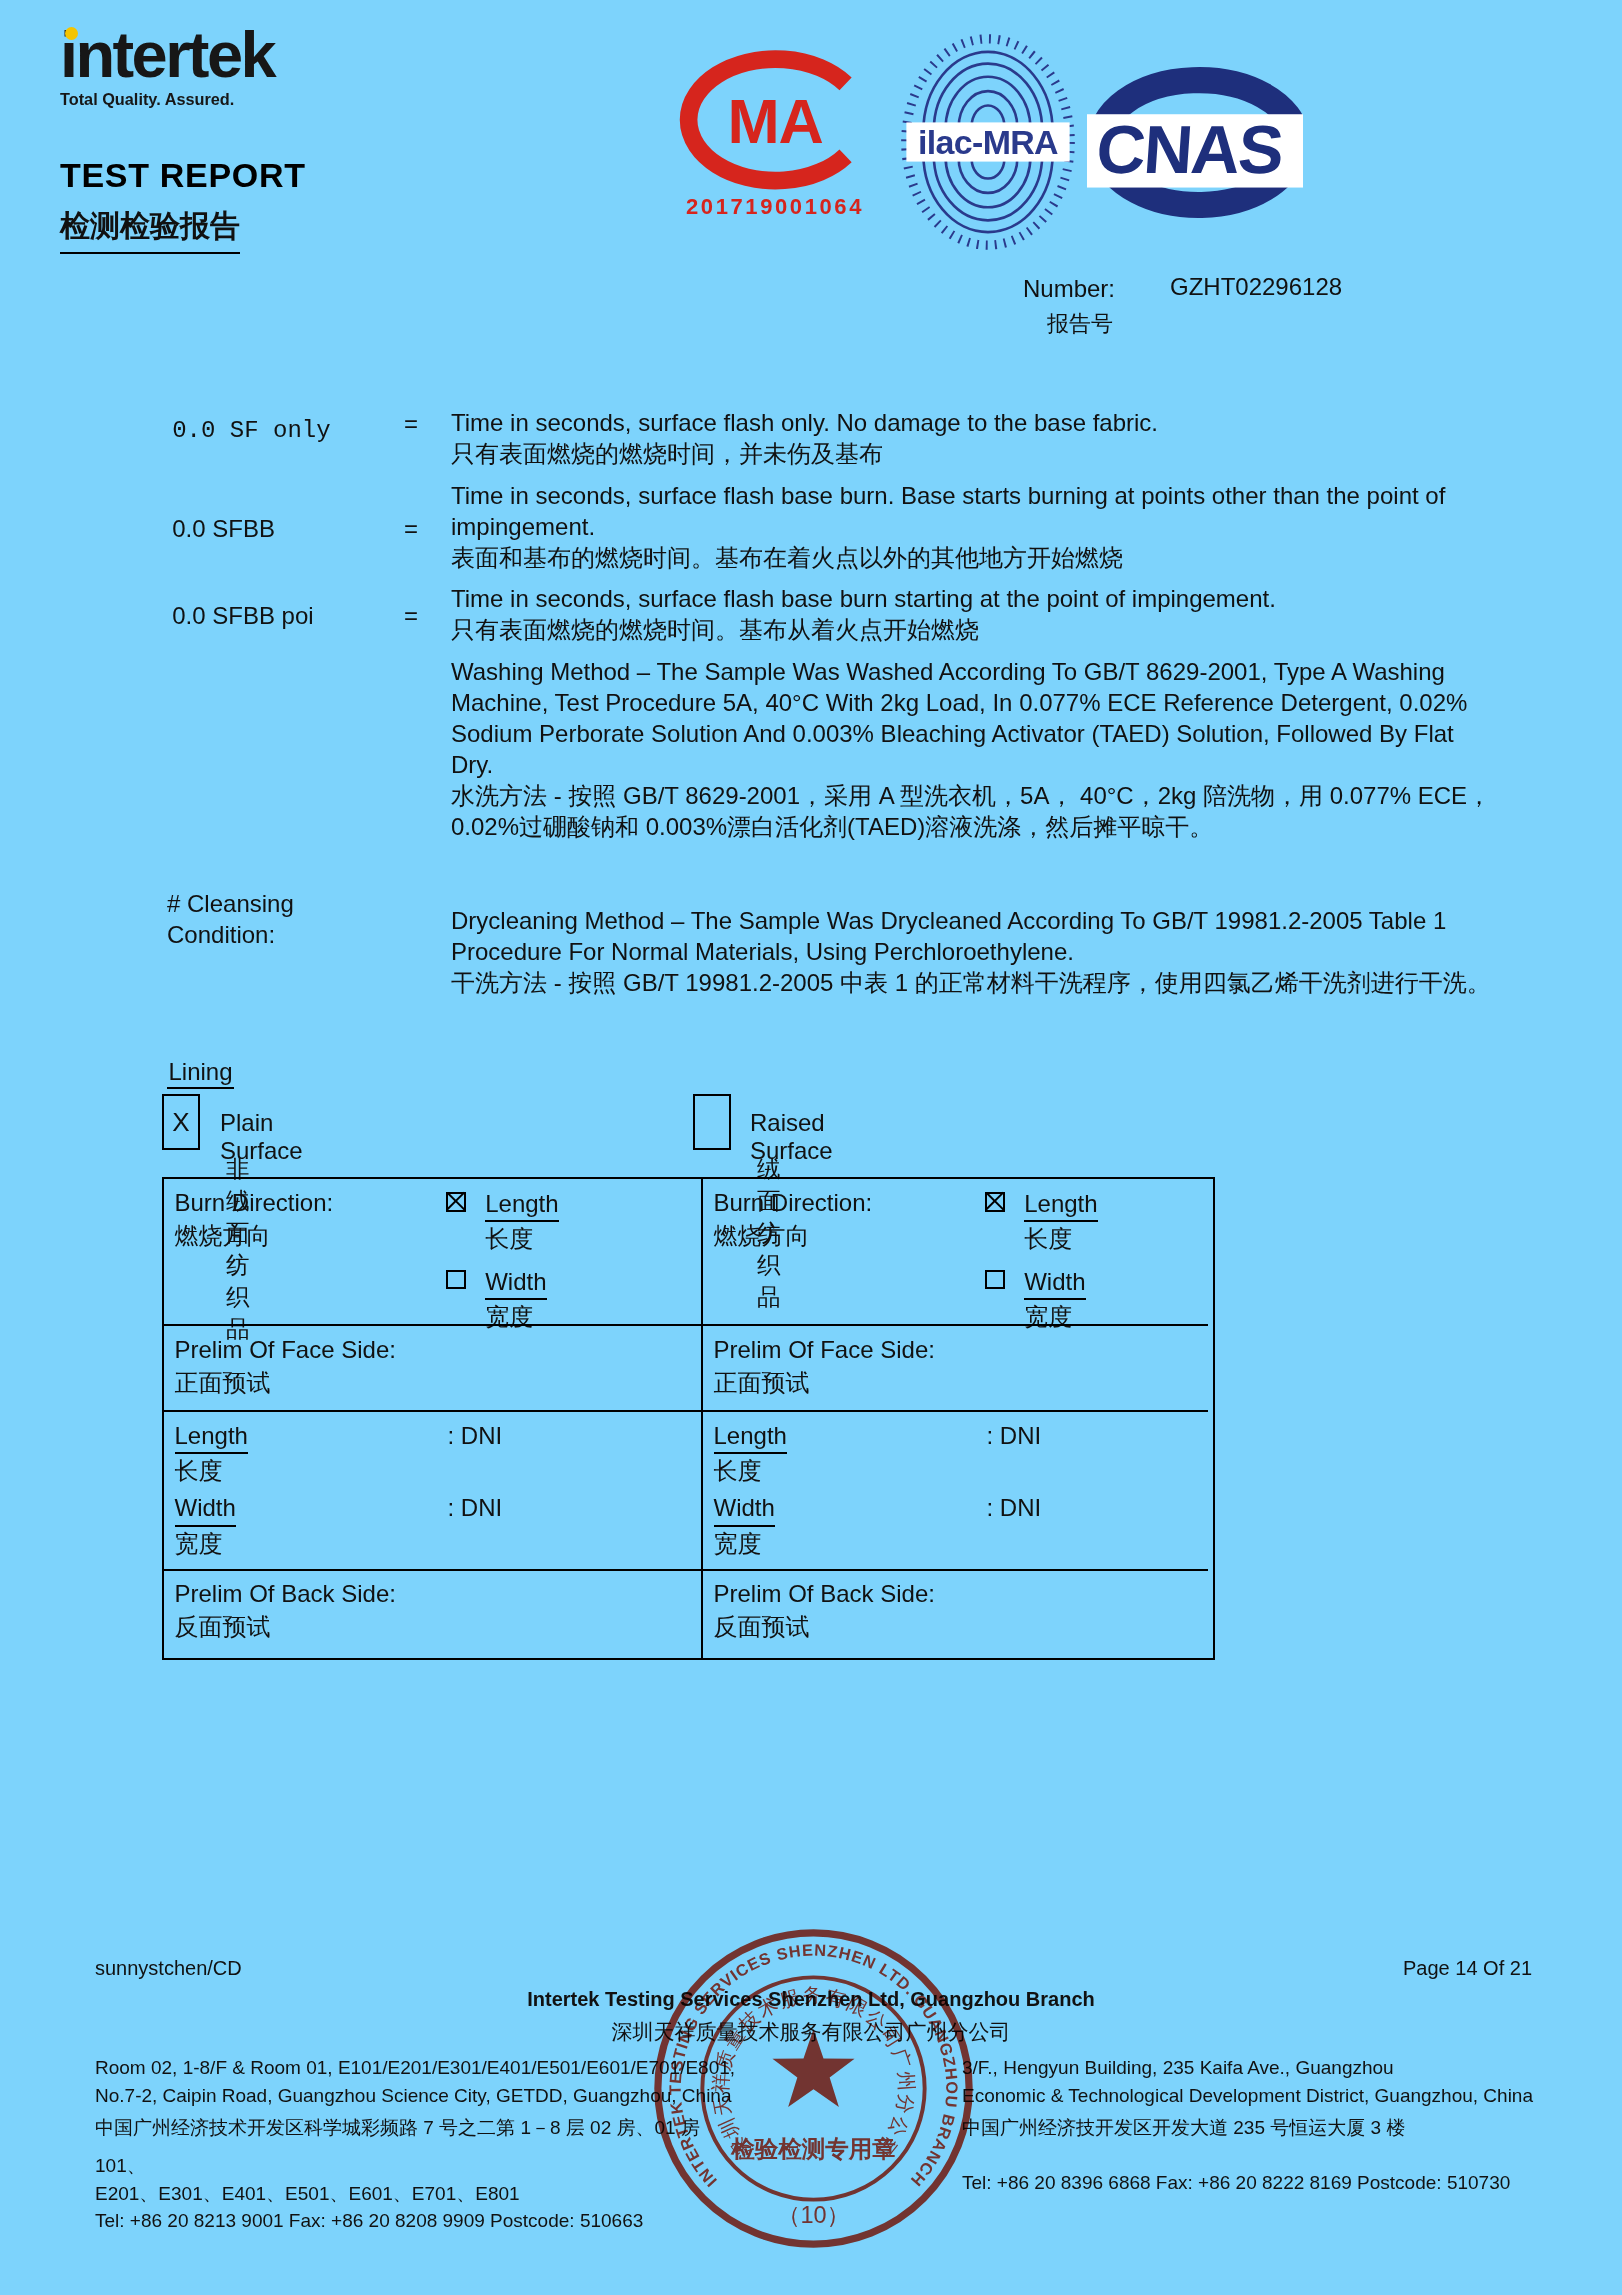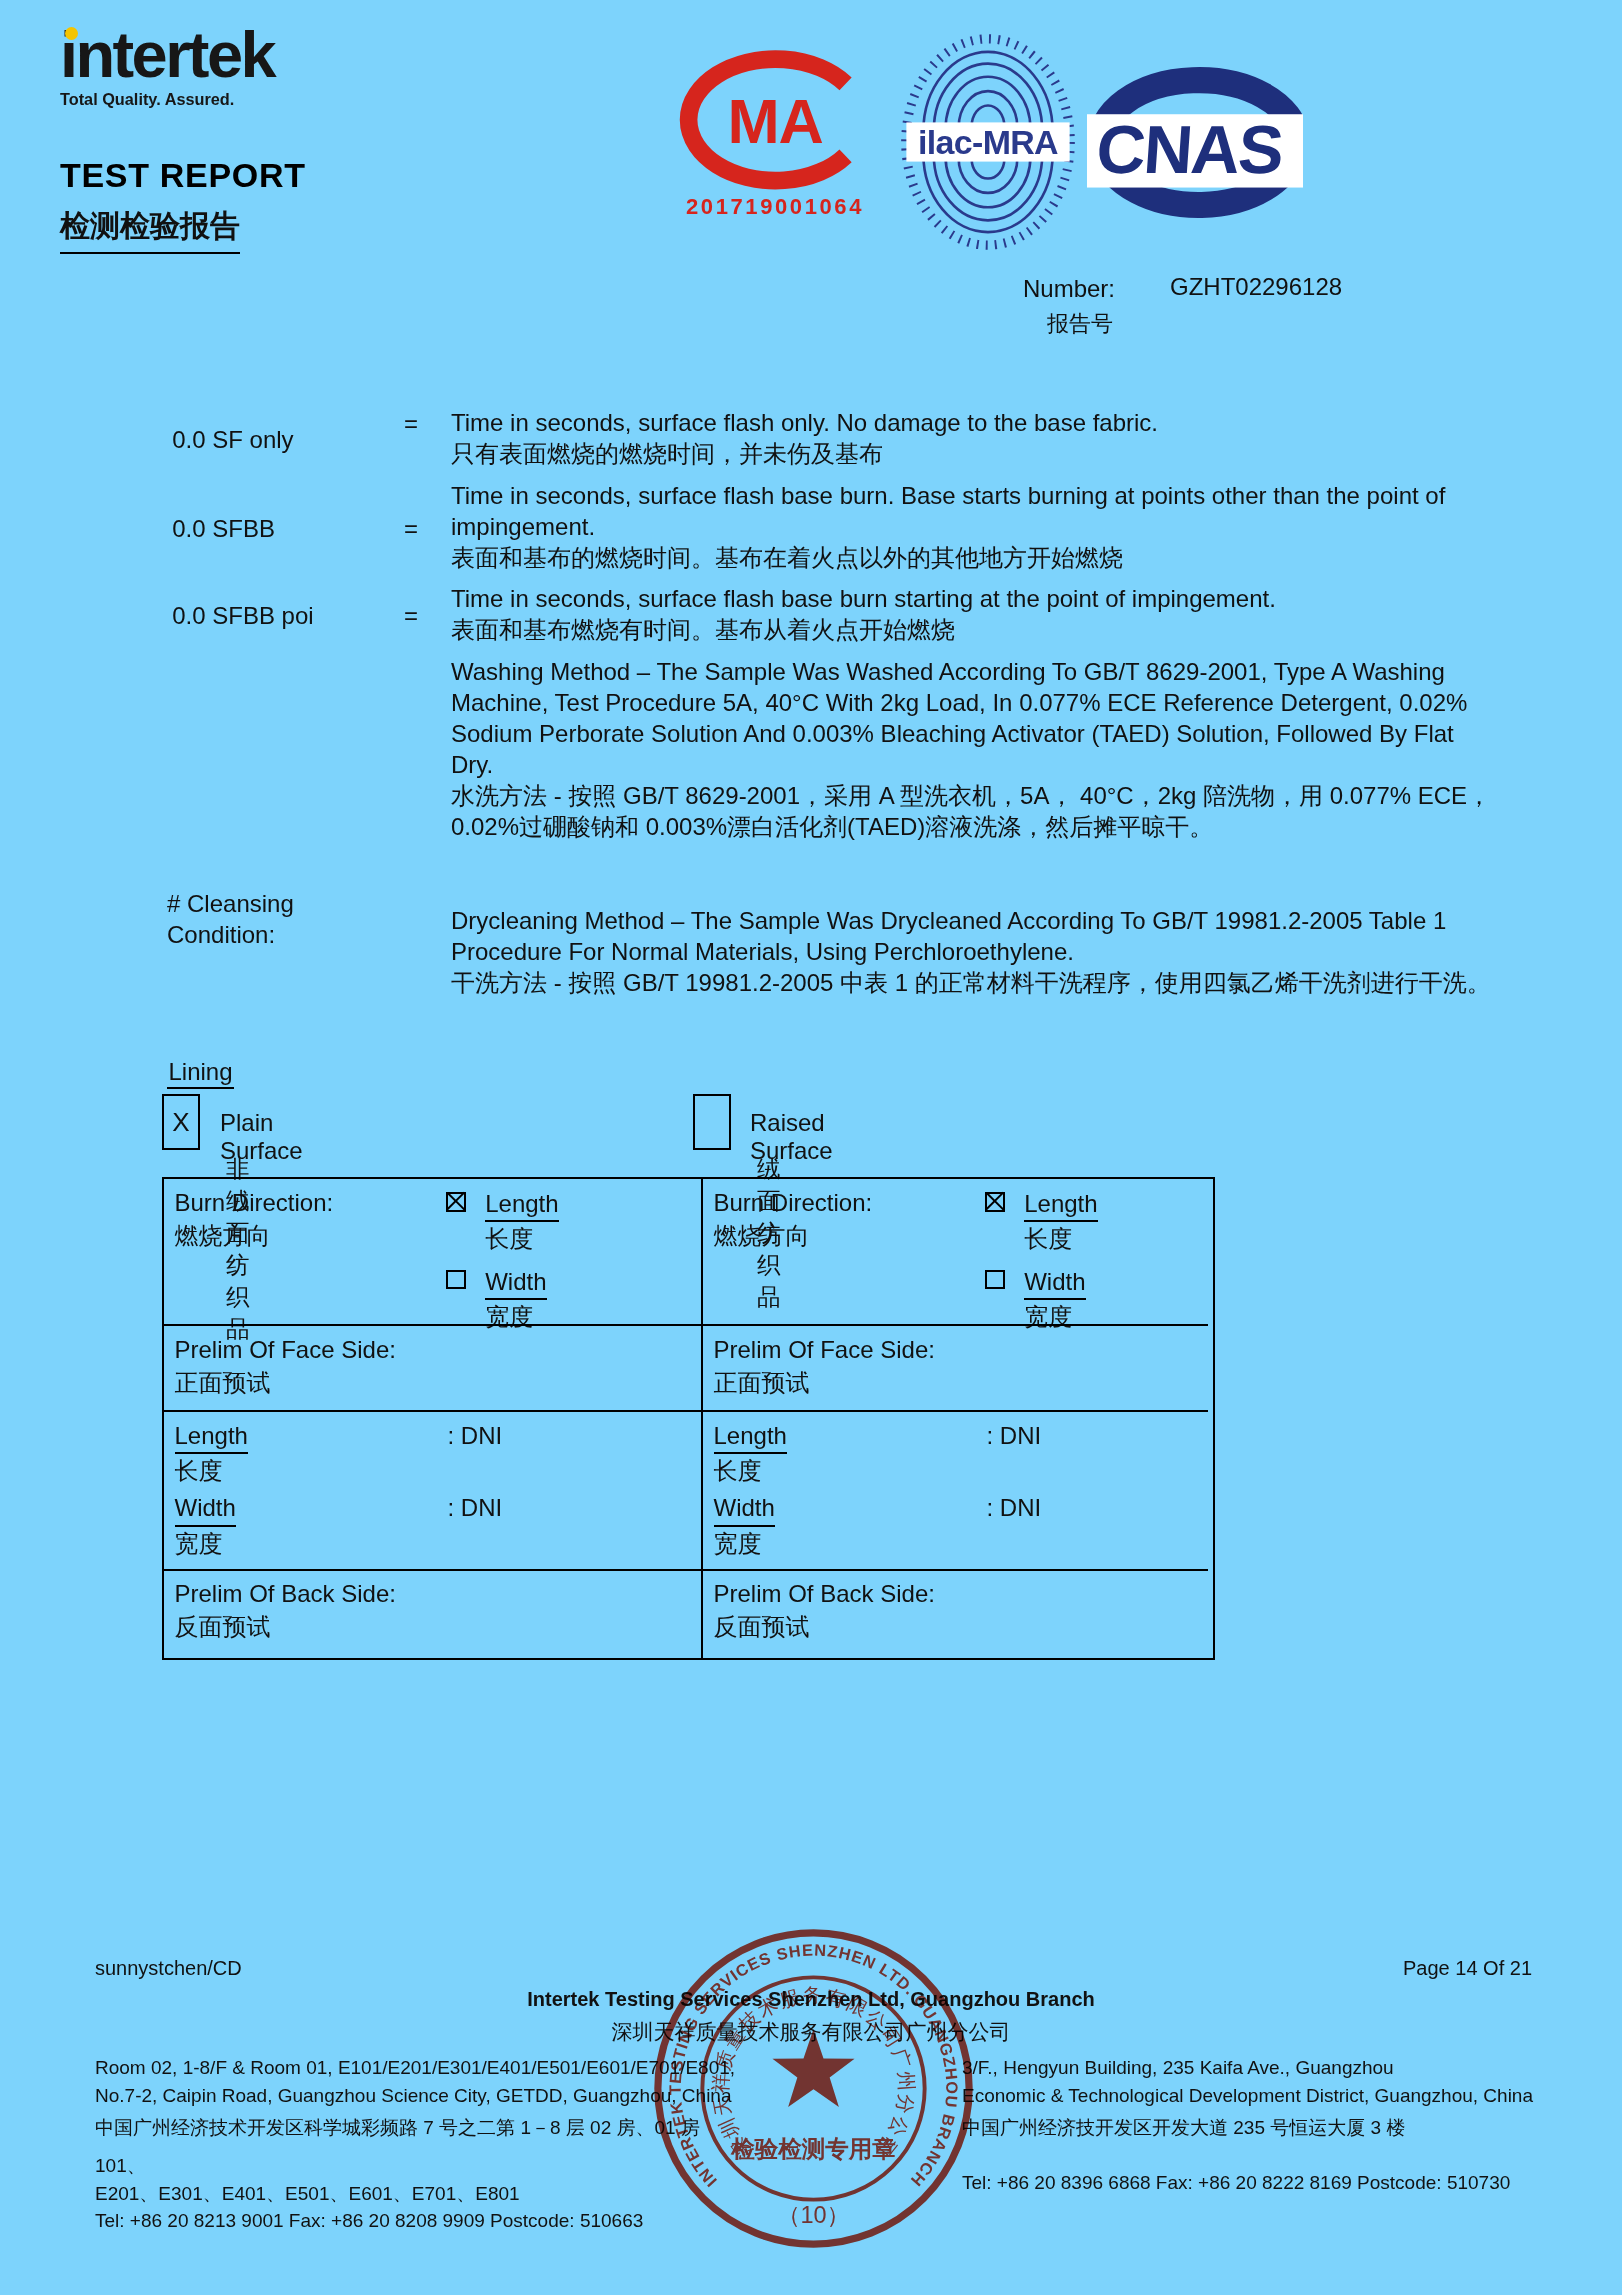--- a/index.html
+++ b/index.html
@@ -140,7 +140,7 @@
   <div class="defs">
 
     <div class="def-row" style="margin-bottom:10.5px;">
-      <div class="def-term" style="top:17px;">0.0 SF only</div>
+      <div class="def-term" style="top:8px;font-family:Liberation Mono, monospace;">0.0 SF only</div>
       <div class="def-eq" style="top:1.3px;">=</div>
       <div class="def-text">
         <div>Time in seconds, surface flash only. No damage to the base fabric.</div>

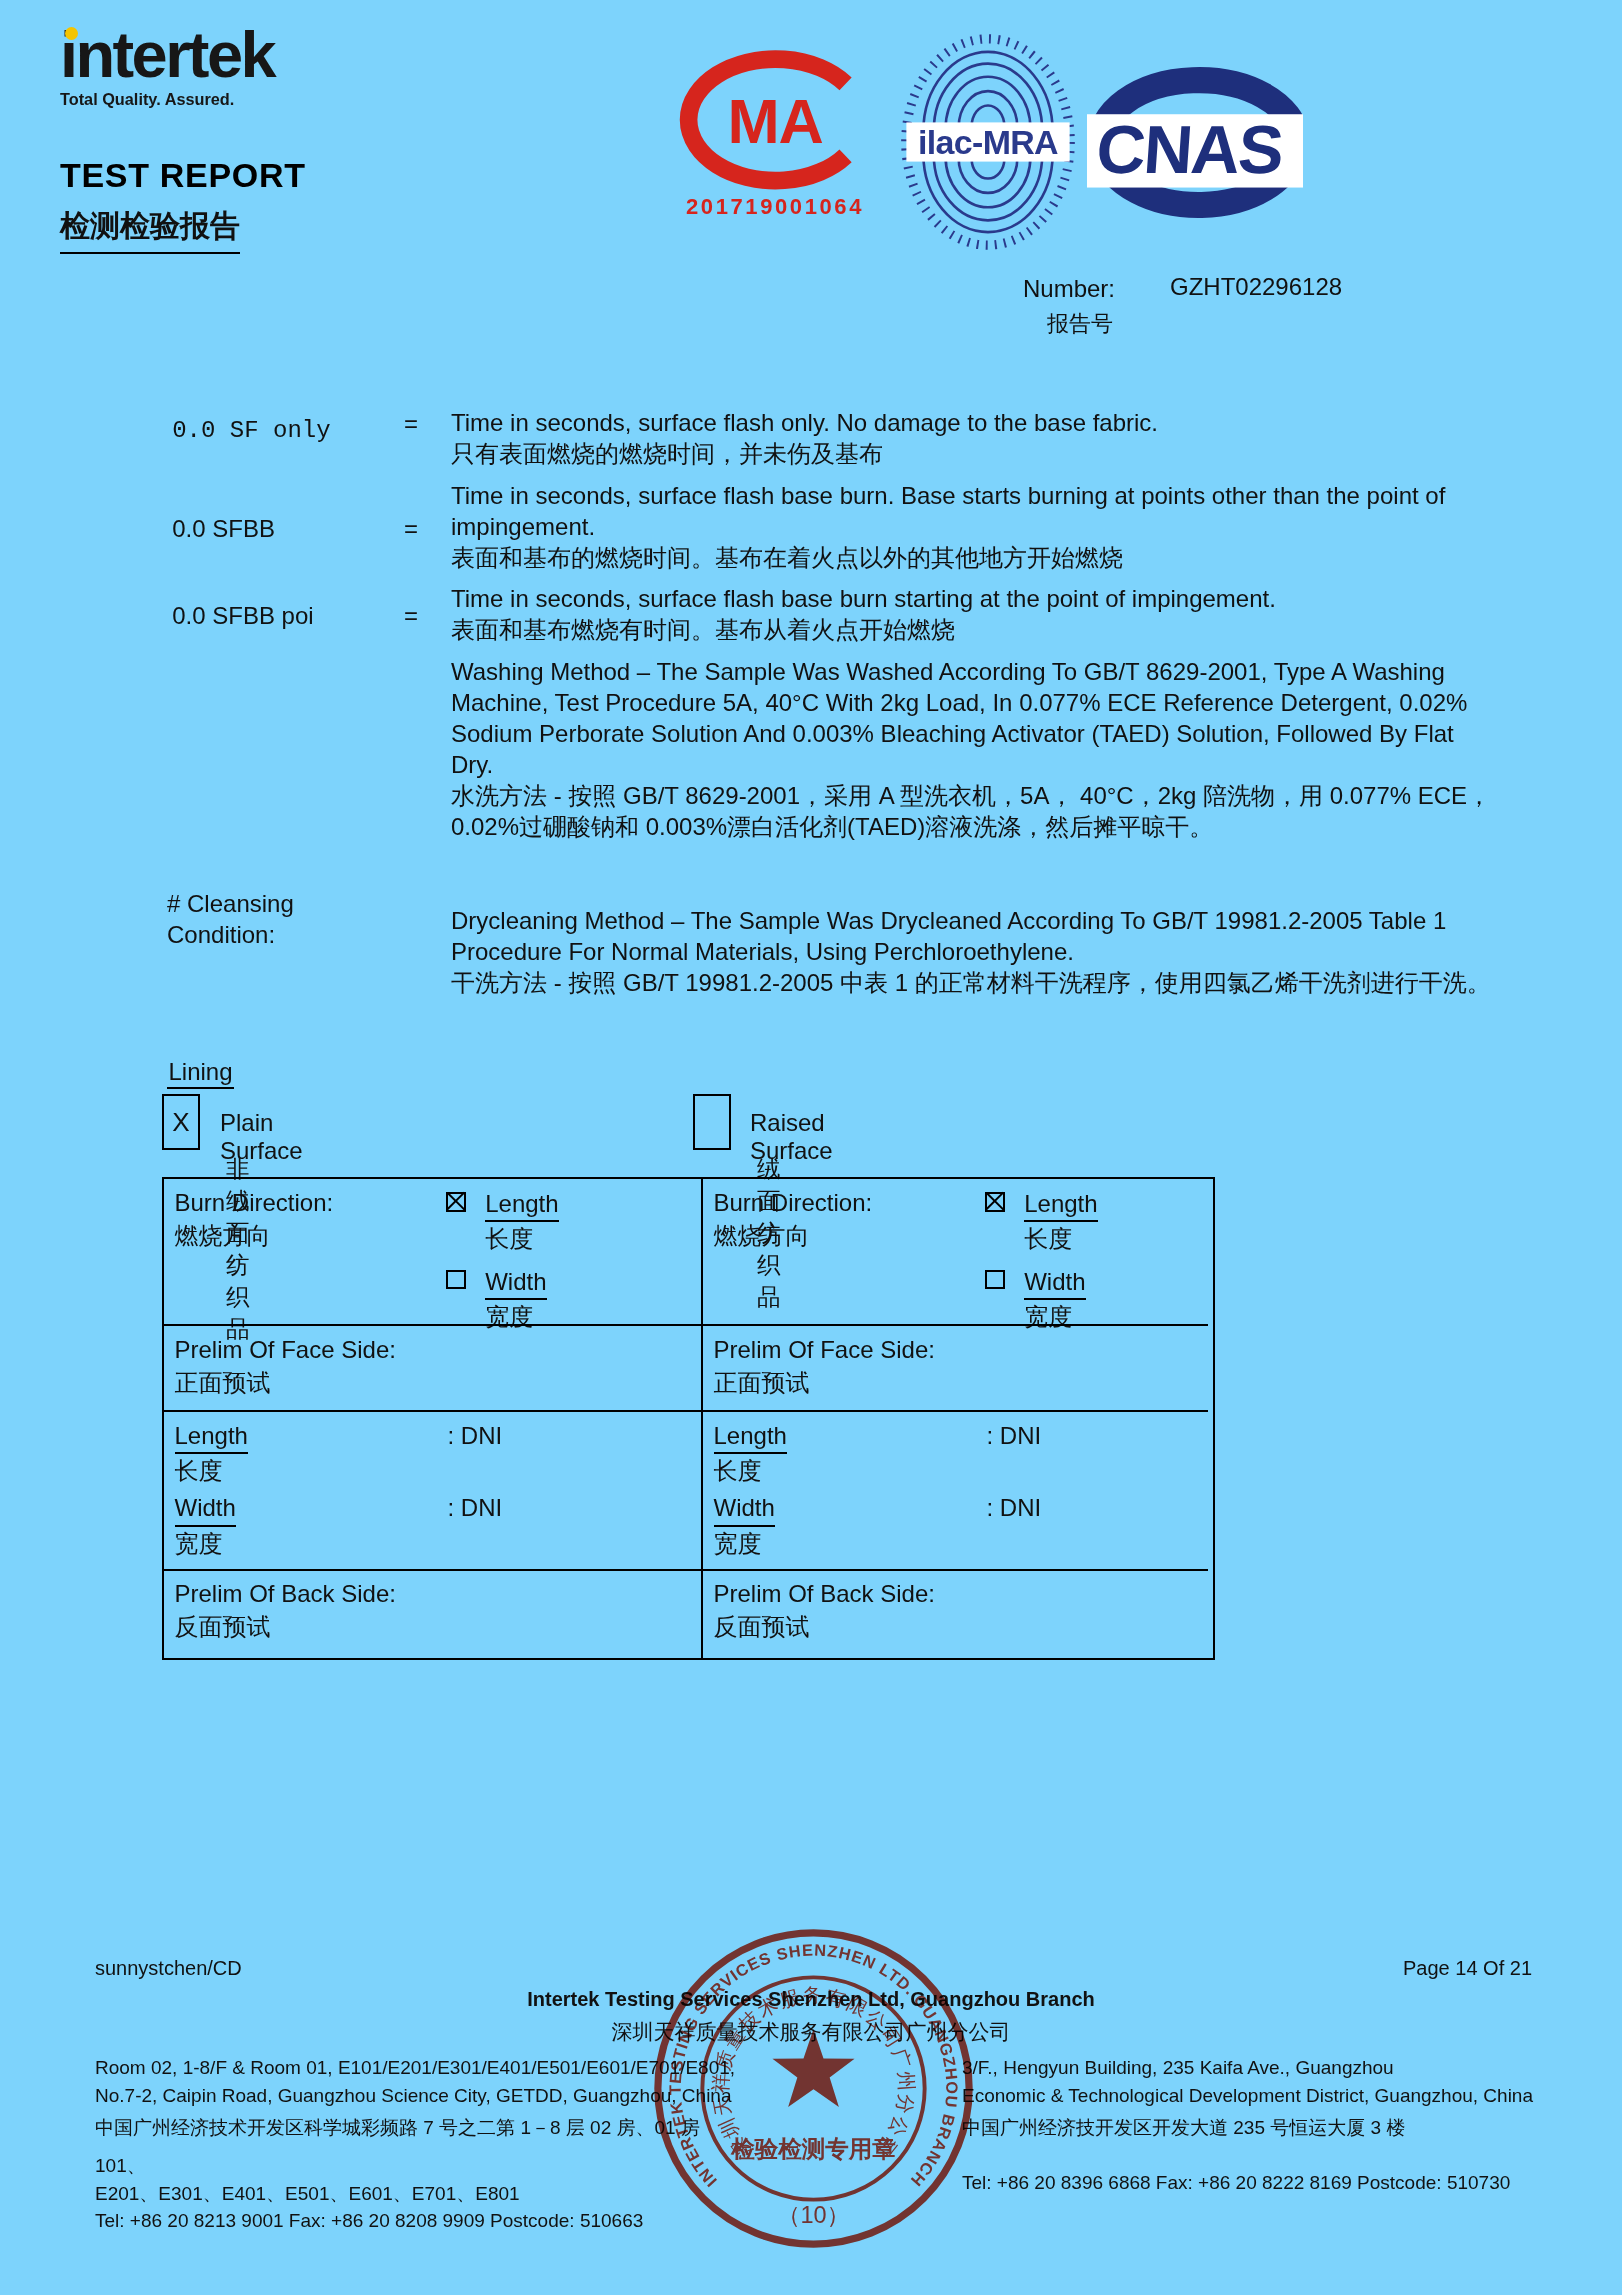--- a/index.html
+++ b/index.html
@@ -162,7 +162,7 @@
       <div class="def-eq" style="top:17px;">=</div>
       <div class="def-text">
         <div>Time in seconds, surface flash base burn starting at the point of impingement.</div>
-        <div class="zh">表面和基布燃烧有时间。基布从着火点开始燃烧</div>
+        <div class="zh">只有表面燃烧的燃烧时间。基布从着火点开始燃烧</div>
       </div>
     </div>
 

